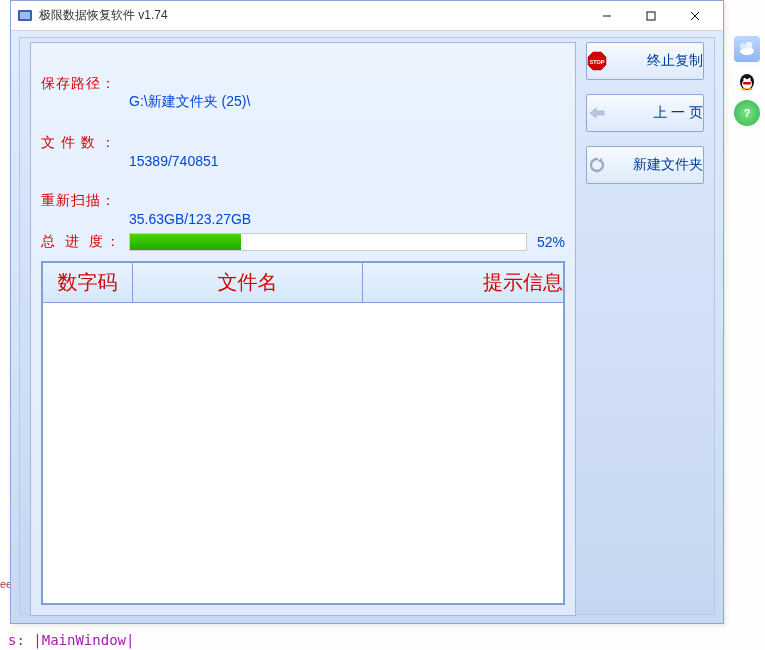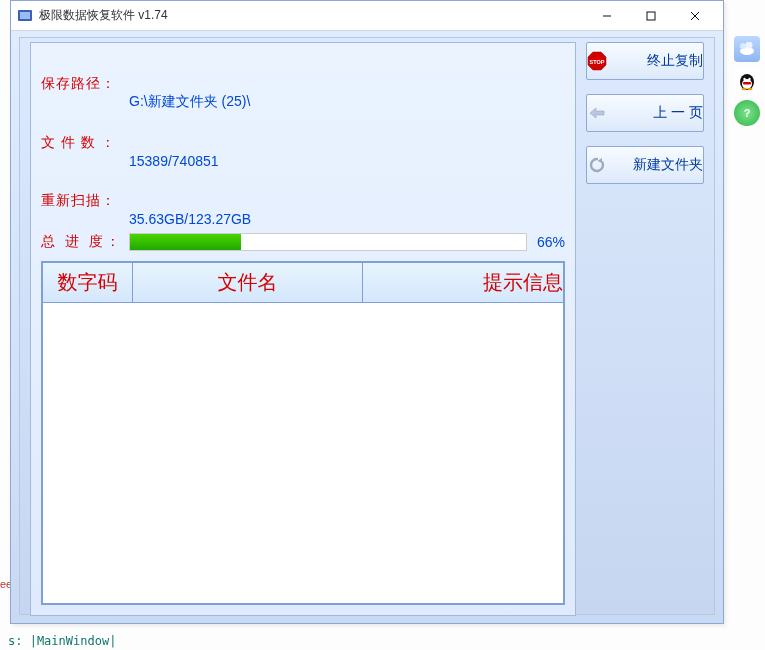--- a/index.html
+++ b/index.html
@@ -159,7 +159,7 @@
             <div class="progress-bar">
               <div class="progress-fill"></div>
             </div>
-            <span class="progress-pct">66%</span>
+            <span class="progress-pct">52%</span>
           </div>
 
           <div class="table-wrap">

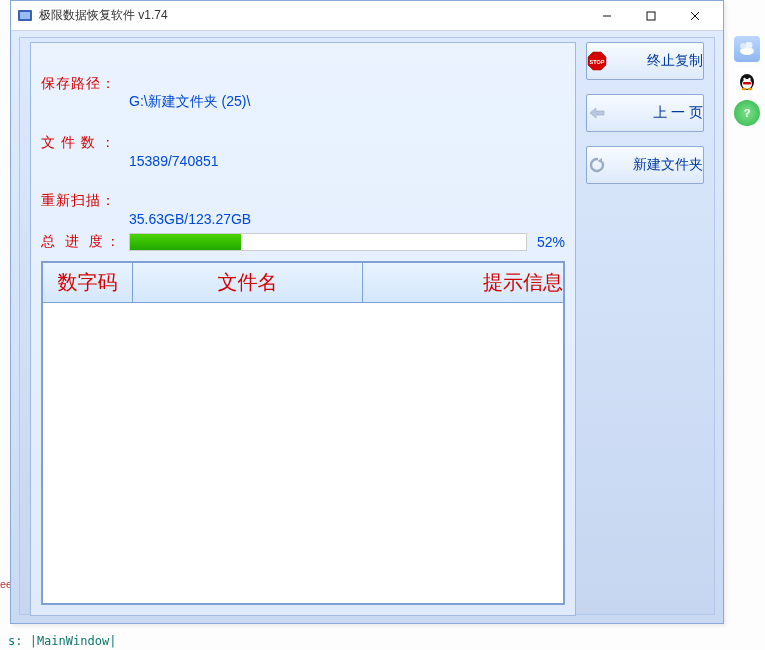--- a/index.html
+++ b/index.html
@@ -9,7 +9,7 @@
   
   .bg-hint1 { position: absolute; left: 0; top: 40px; width: 12px; height: 500px; border-right: 1px solid #e6e6e6; }
   .bg-hint2 { position: absolute; left: 0; bottom: 60px; color: #b33; font-size: 11px; }
-  .bg-hint3 { position: absolute; left: 8px; bottom: 2px; color: #0f766e; font-size: 12px; font-family: monospace; white-space: pre; }
+  .bg-hint3 { position: absolute; left: 8px; bottom: 2px; color: #a21caf; font-size: 14px; font-family: monospace; white-space: pre; }
 
   
   .win {

